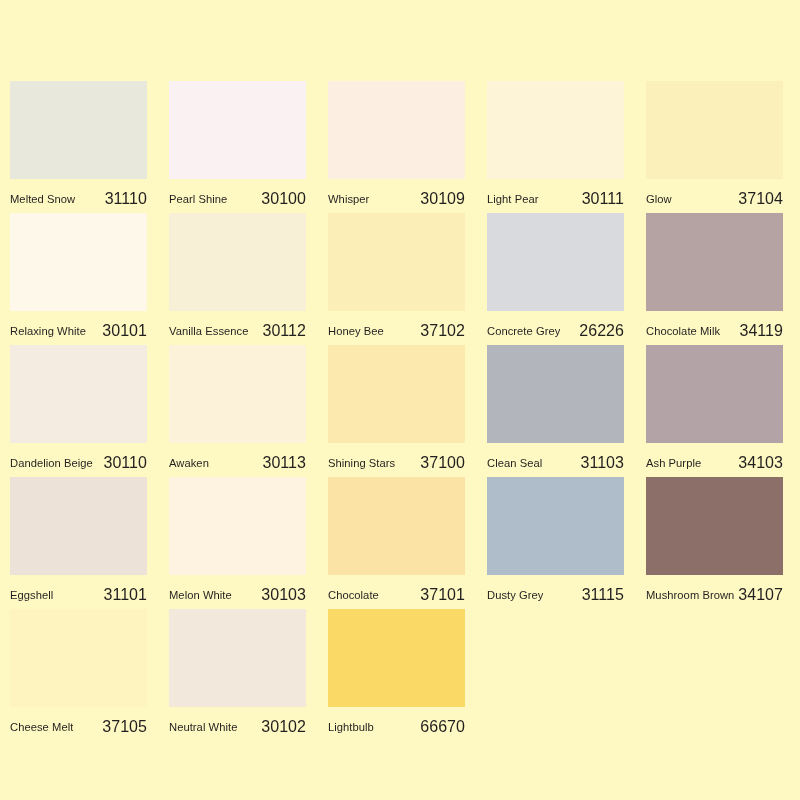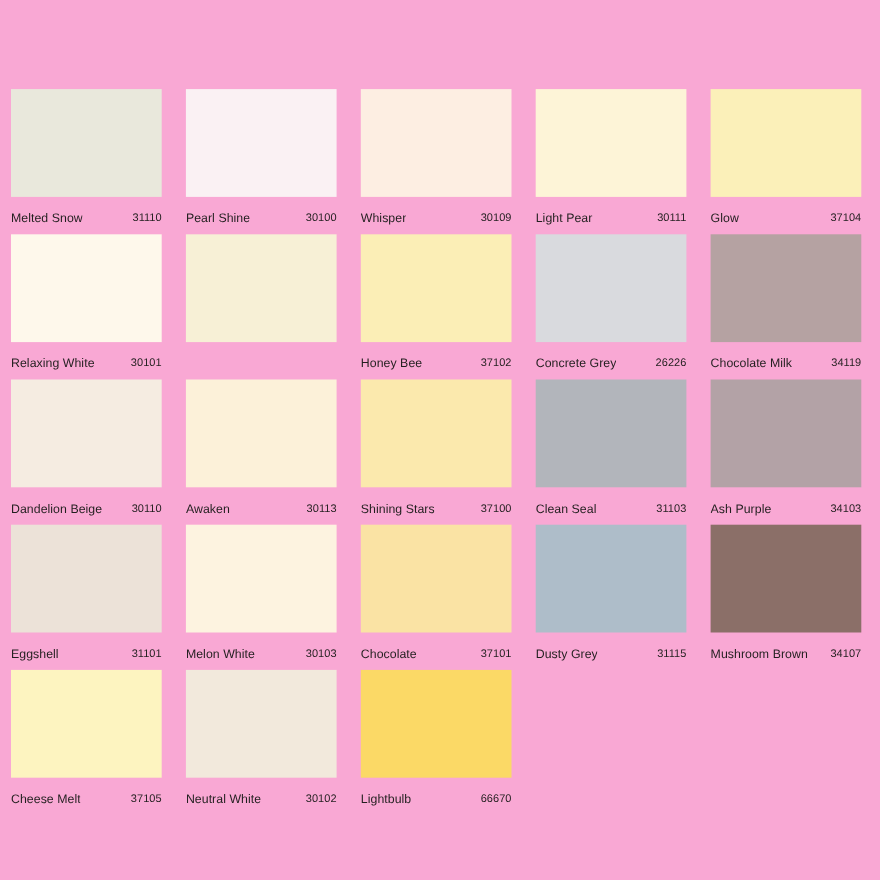--- a/index.html
+++ b/index.html
@@ -21,7 +21,7 @@
     height: 800px;
     box-sizing: border-box;
     padding: 81px 0 0 0;
-    background: #f9a8d4;
+    background: #fef9c3;
   }
   .swatch-grid {
     display: grid;

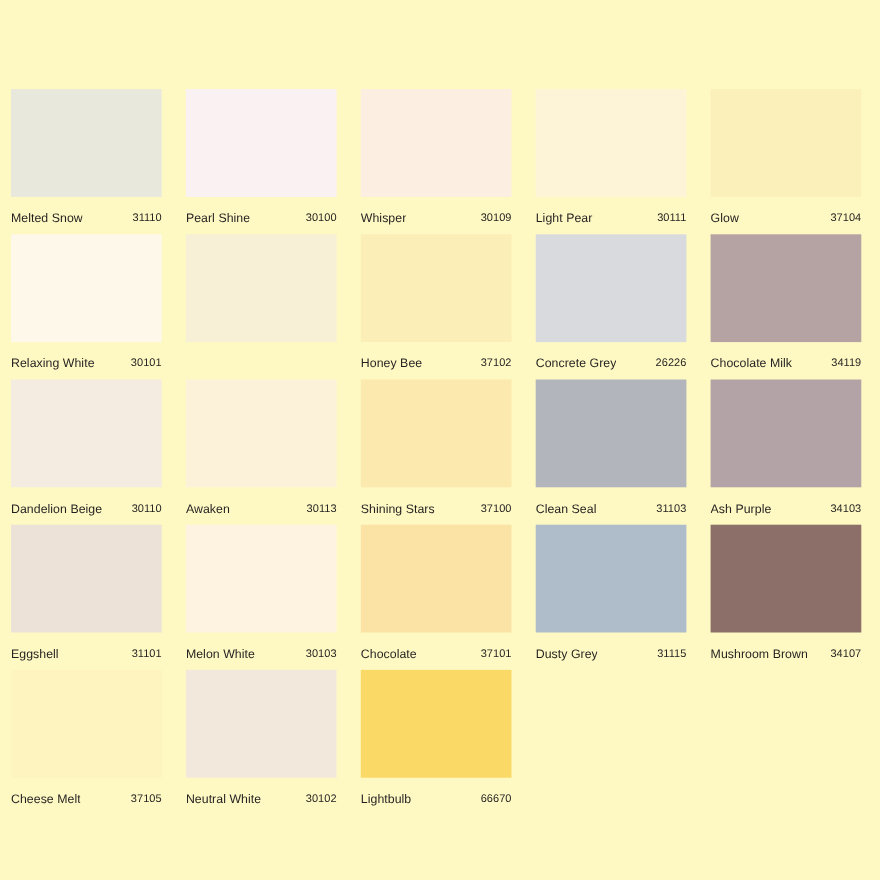--- a/index.html
+++ b/index.html
@@ -64,7 +64,7 @@
     max-width: 96px;
   }
   .swatch-code {
-    font-size: 10px;
+    font-size: 16px;
     line-height: 14px;
     color: #221f1f;
     letter-spacing: 0.05px;

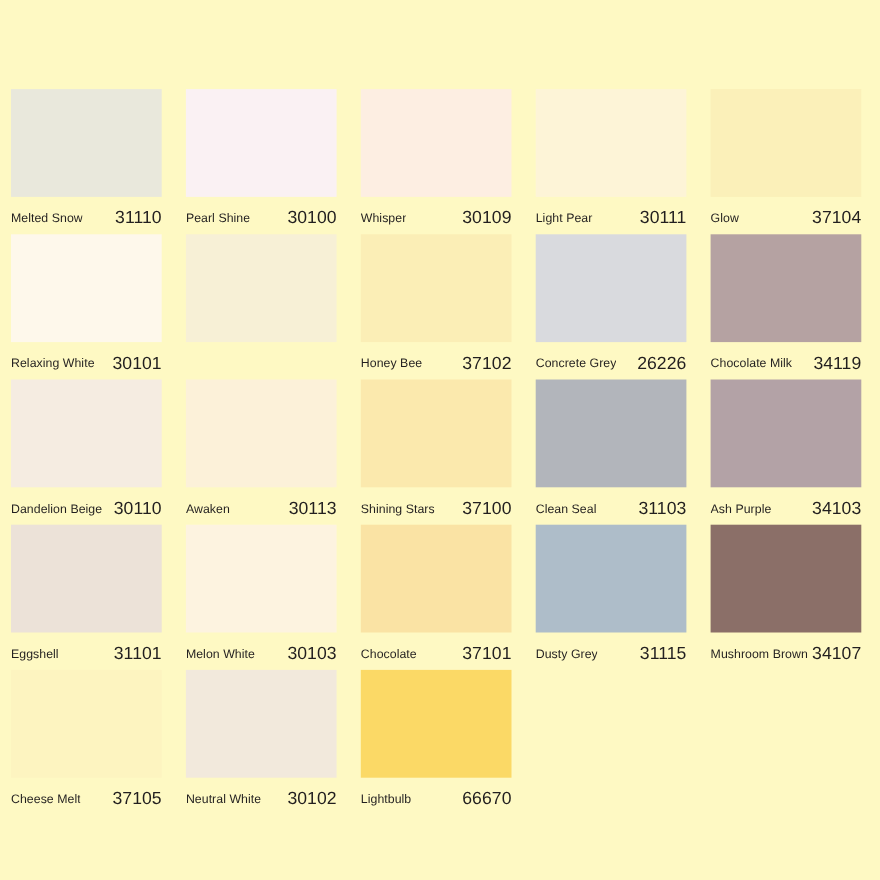--- a/index.html
+++ b/index.html
@@ -121,6 +121,10 @@
       </div>
       <div class="swatch-cell">
         <div class="swatch-chip" style="background: rgb(247, 240, 214);"></div>
+        <div class="swatch-caption">
+          <span class="swatch-name">Vanilla Essence</span>
+          <span class="swatch-code">30112</span>
+        </div>
       </div>
       <div class="swatch-cell">
         <div class="swatch-chip" style="background: rgb(251, 238, 182);"></div>

